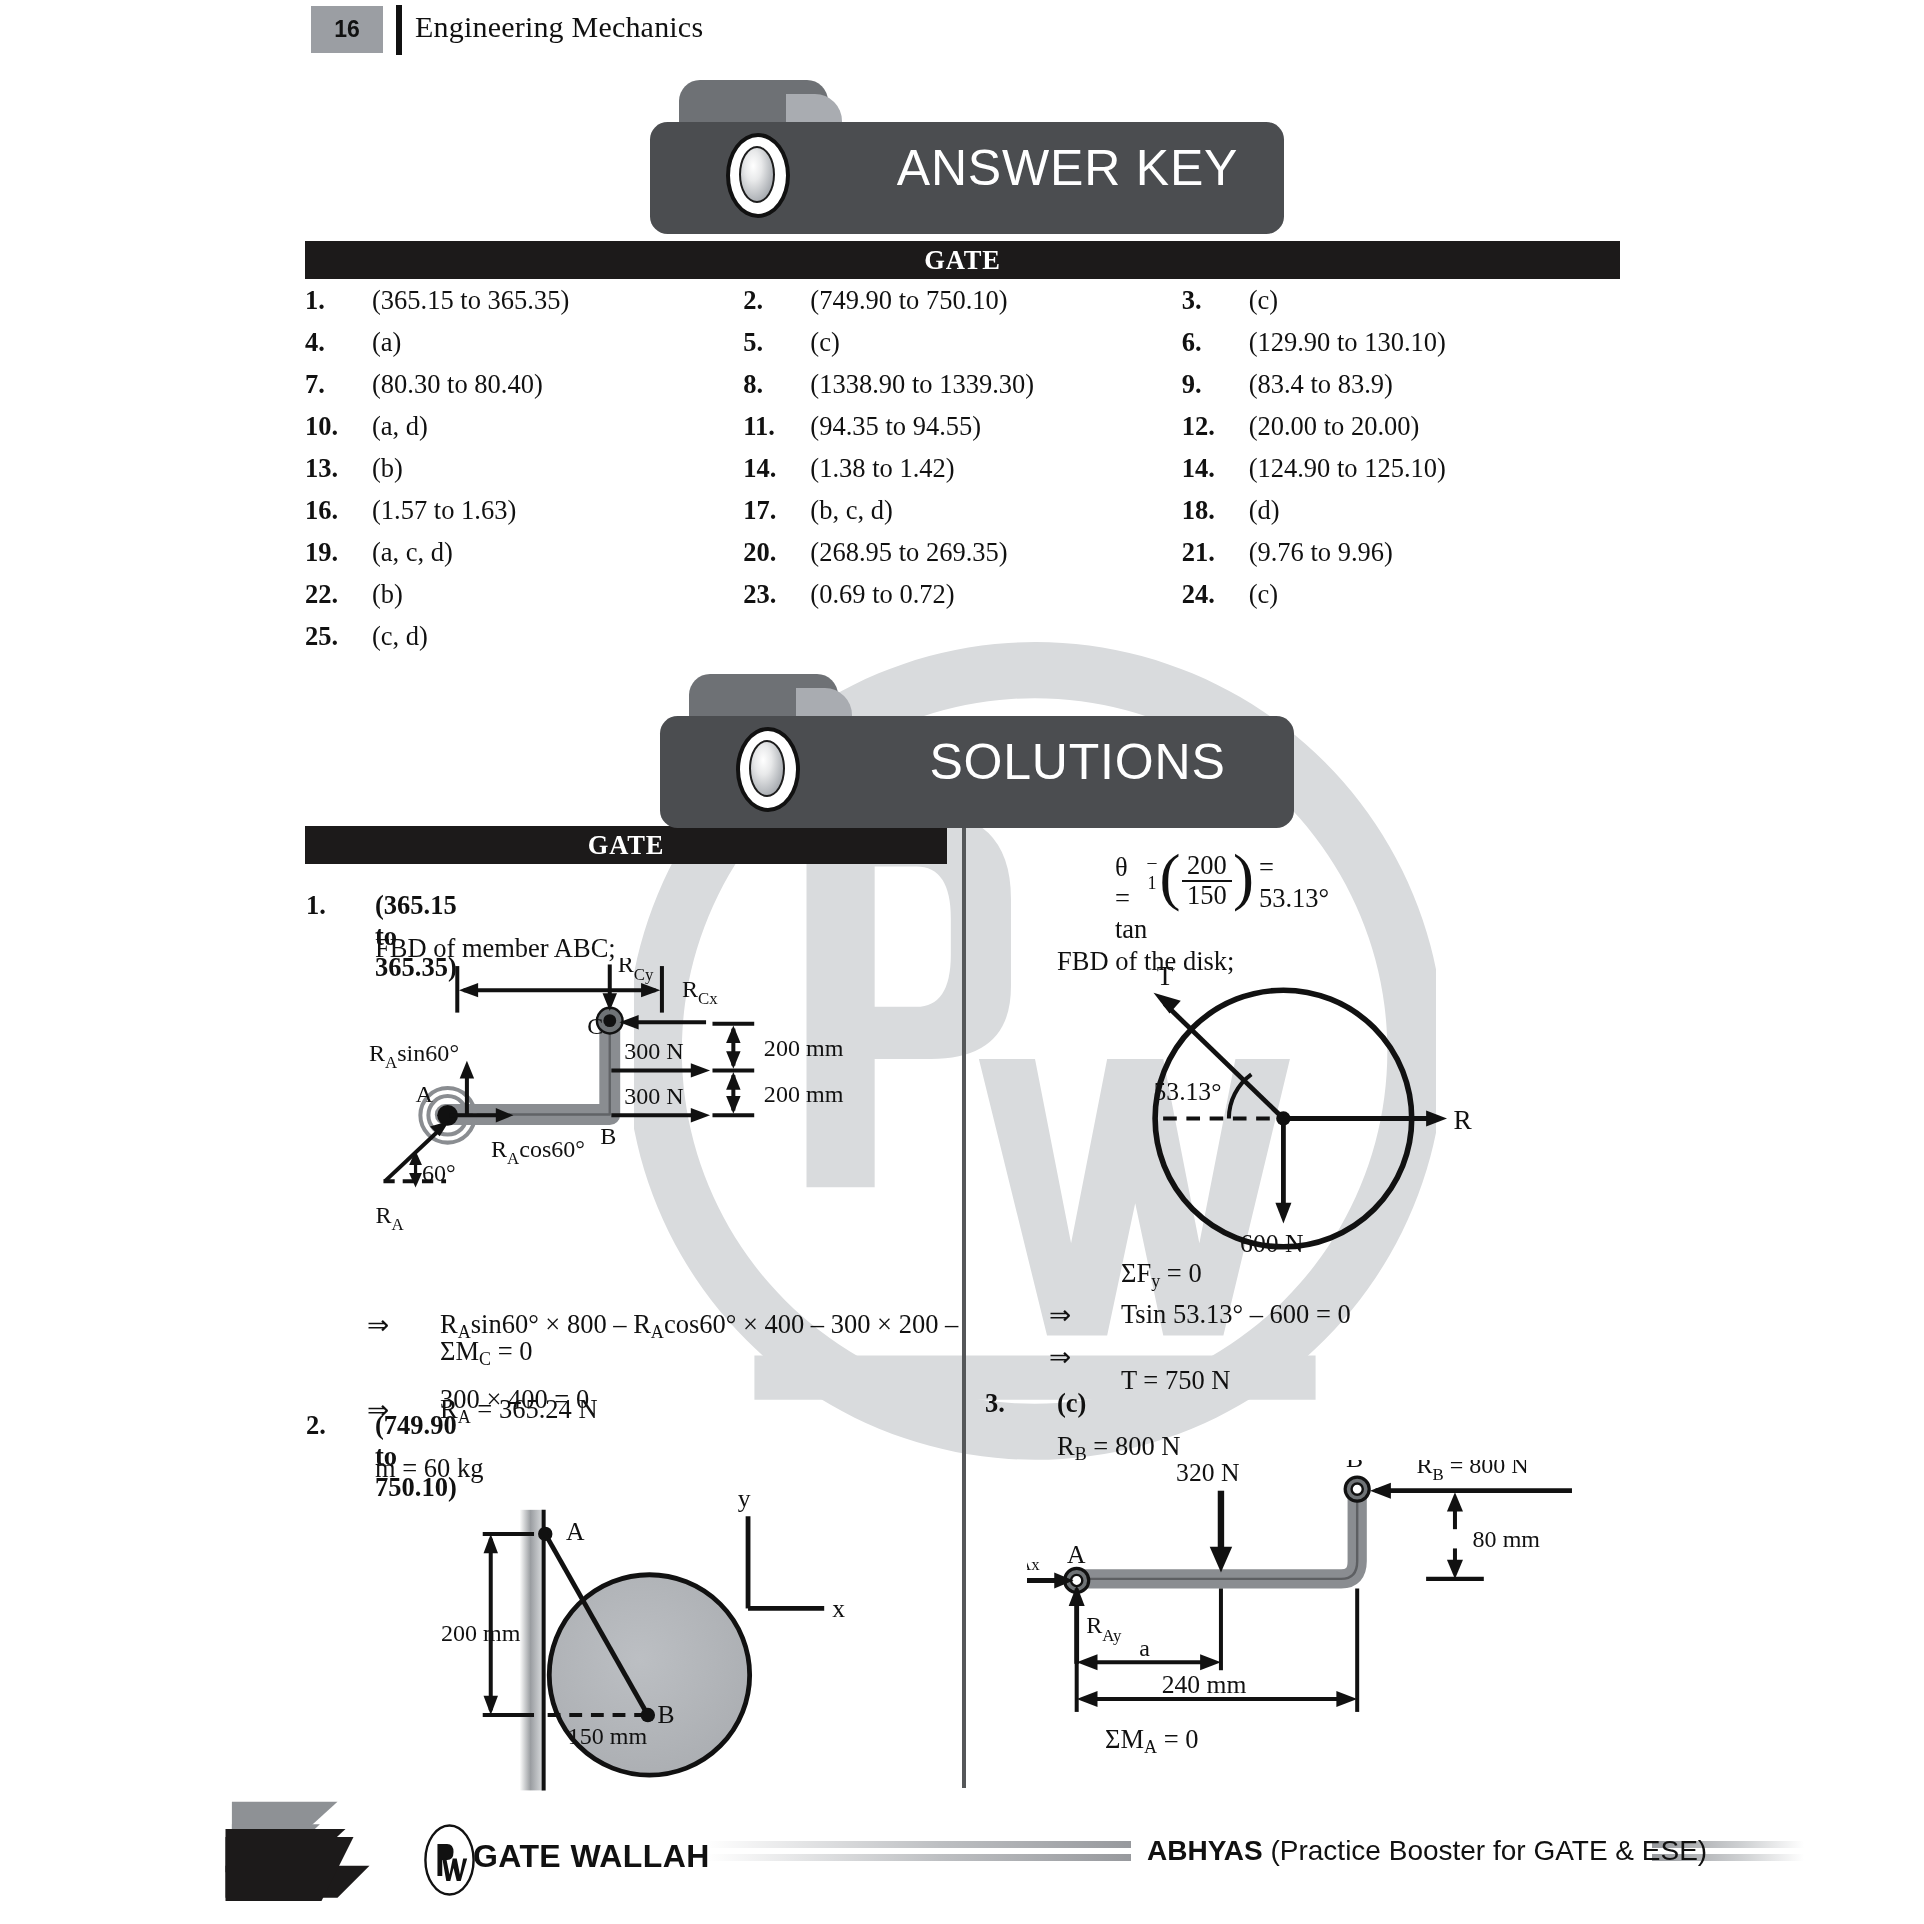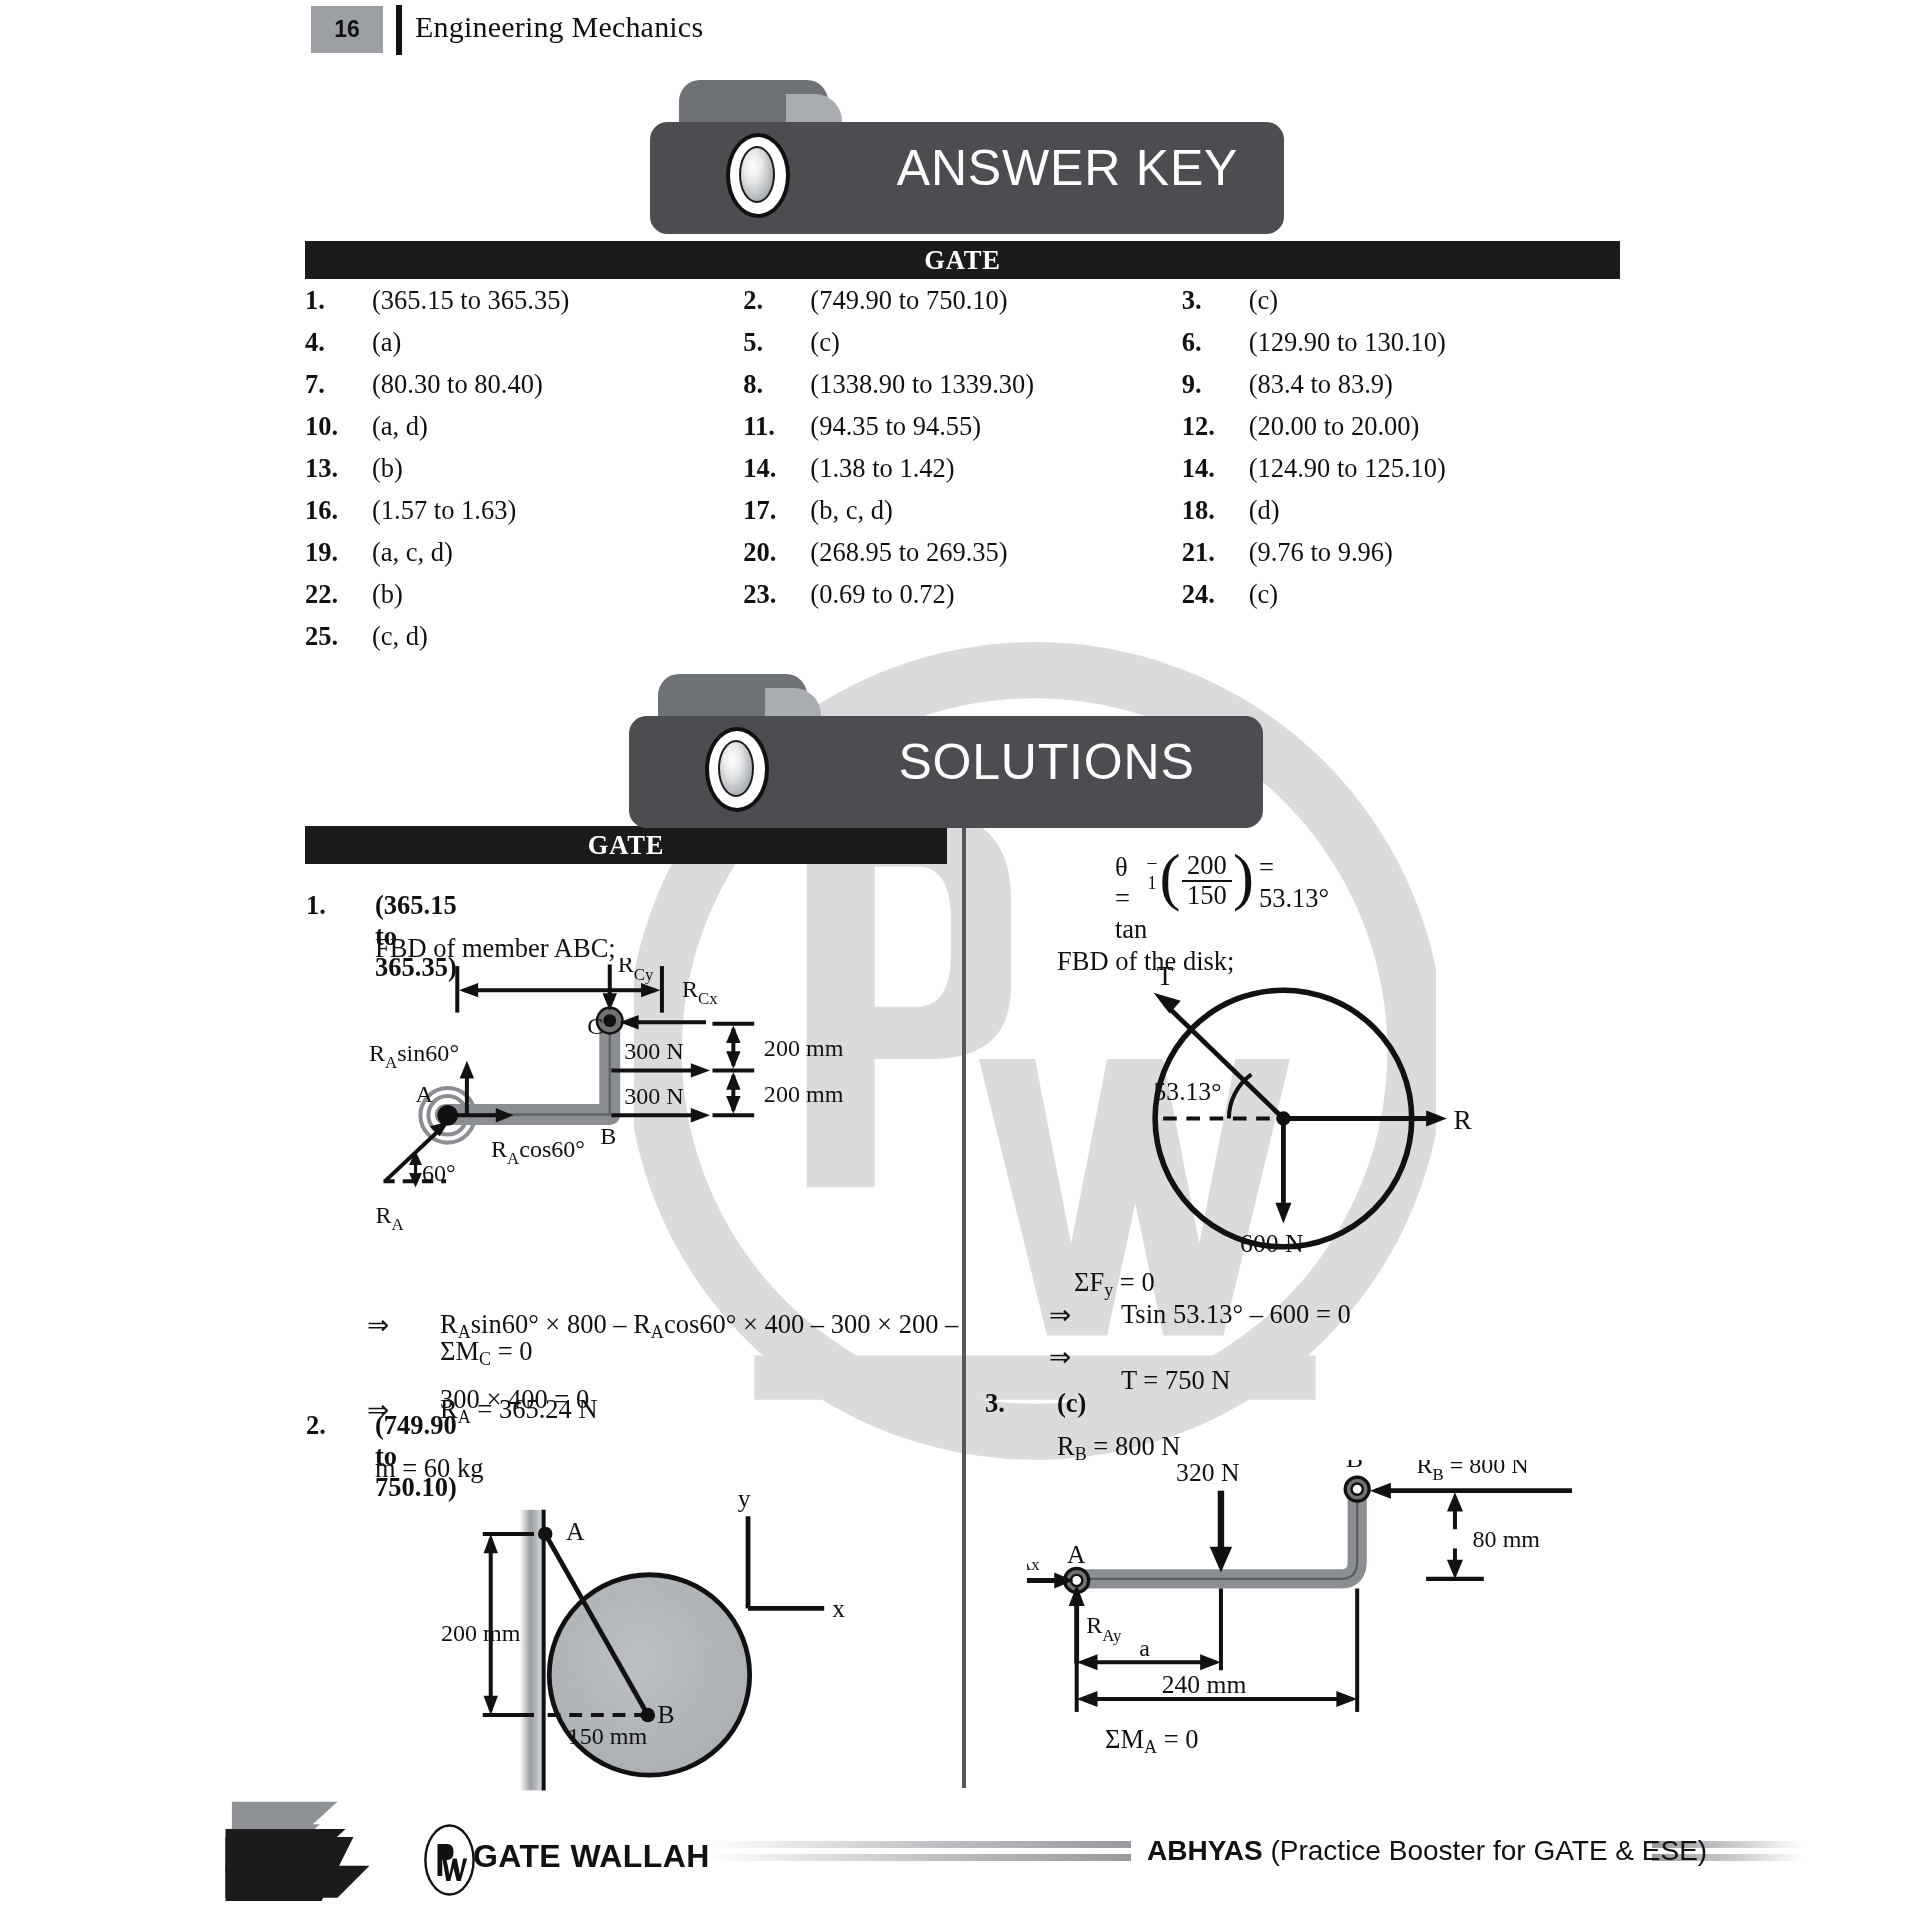--- a/index.html
+++ b/index.html
@@ -281,7 +281,7 @@
     </div>
   </div>
 
-  <div class="ribbon" style="left:629px;top:674px;width:668px;height:160px;">
+  <div class="ribbon" style="left:660px;top:674px;width:668px;height:160px;">
     <div class="tab"></div>
     <div class="tab-shadow"></div>
     <div class="bar"></div>

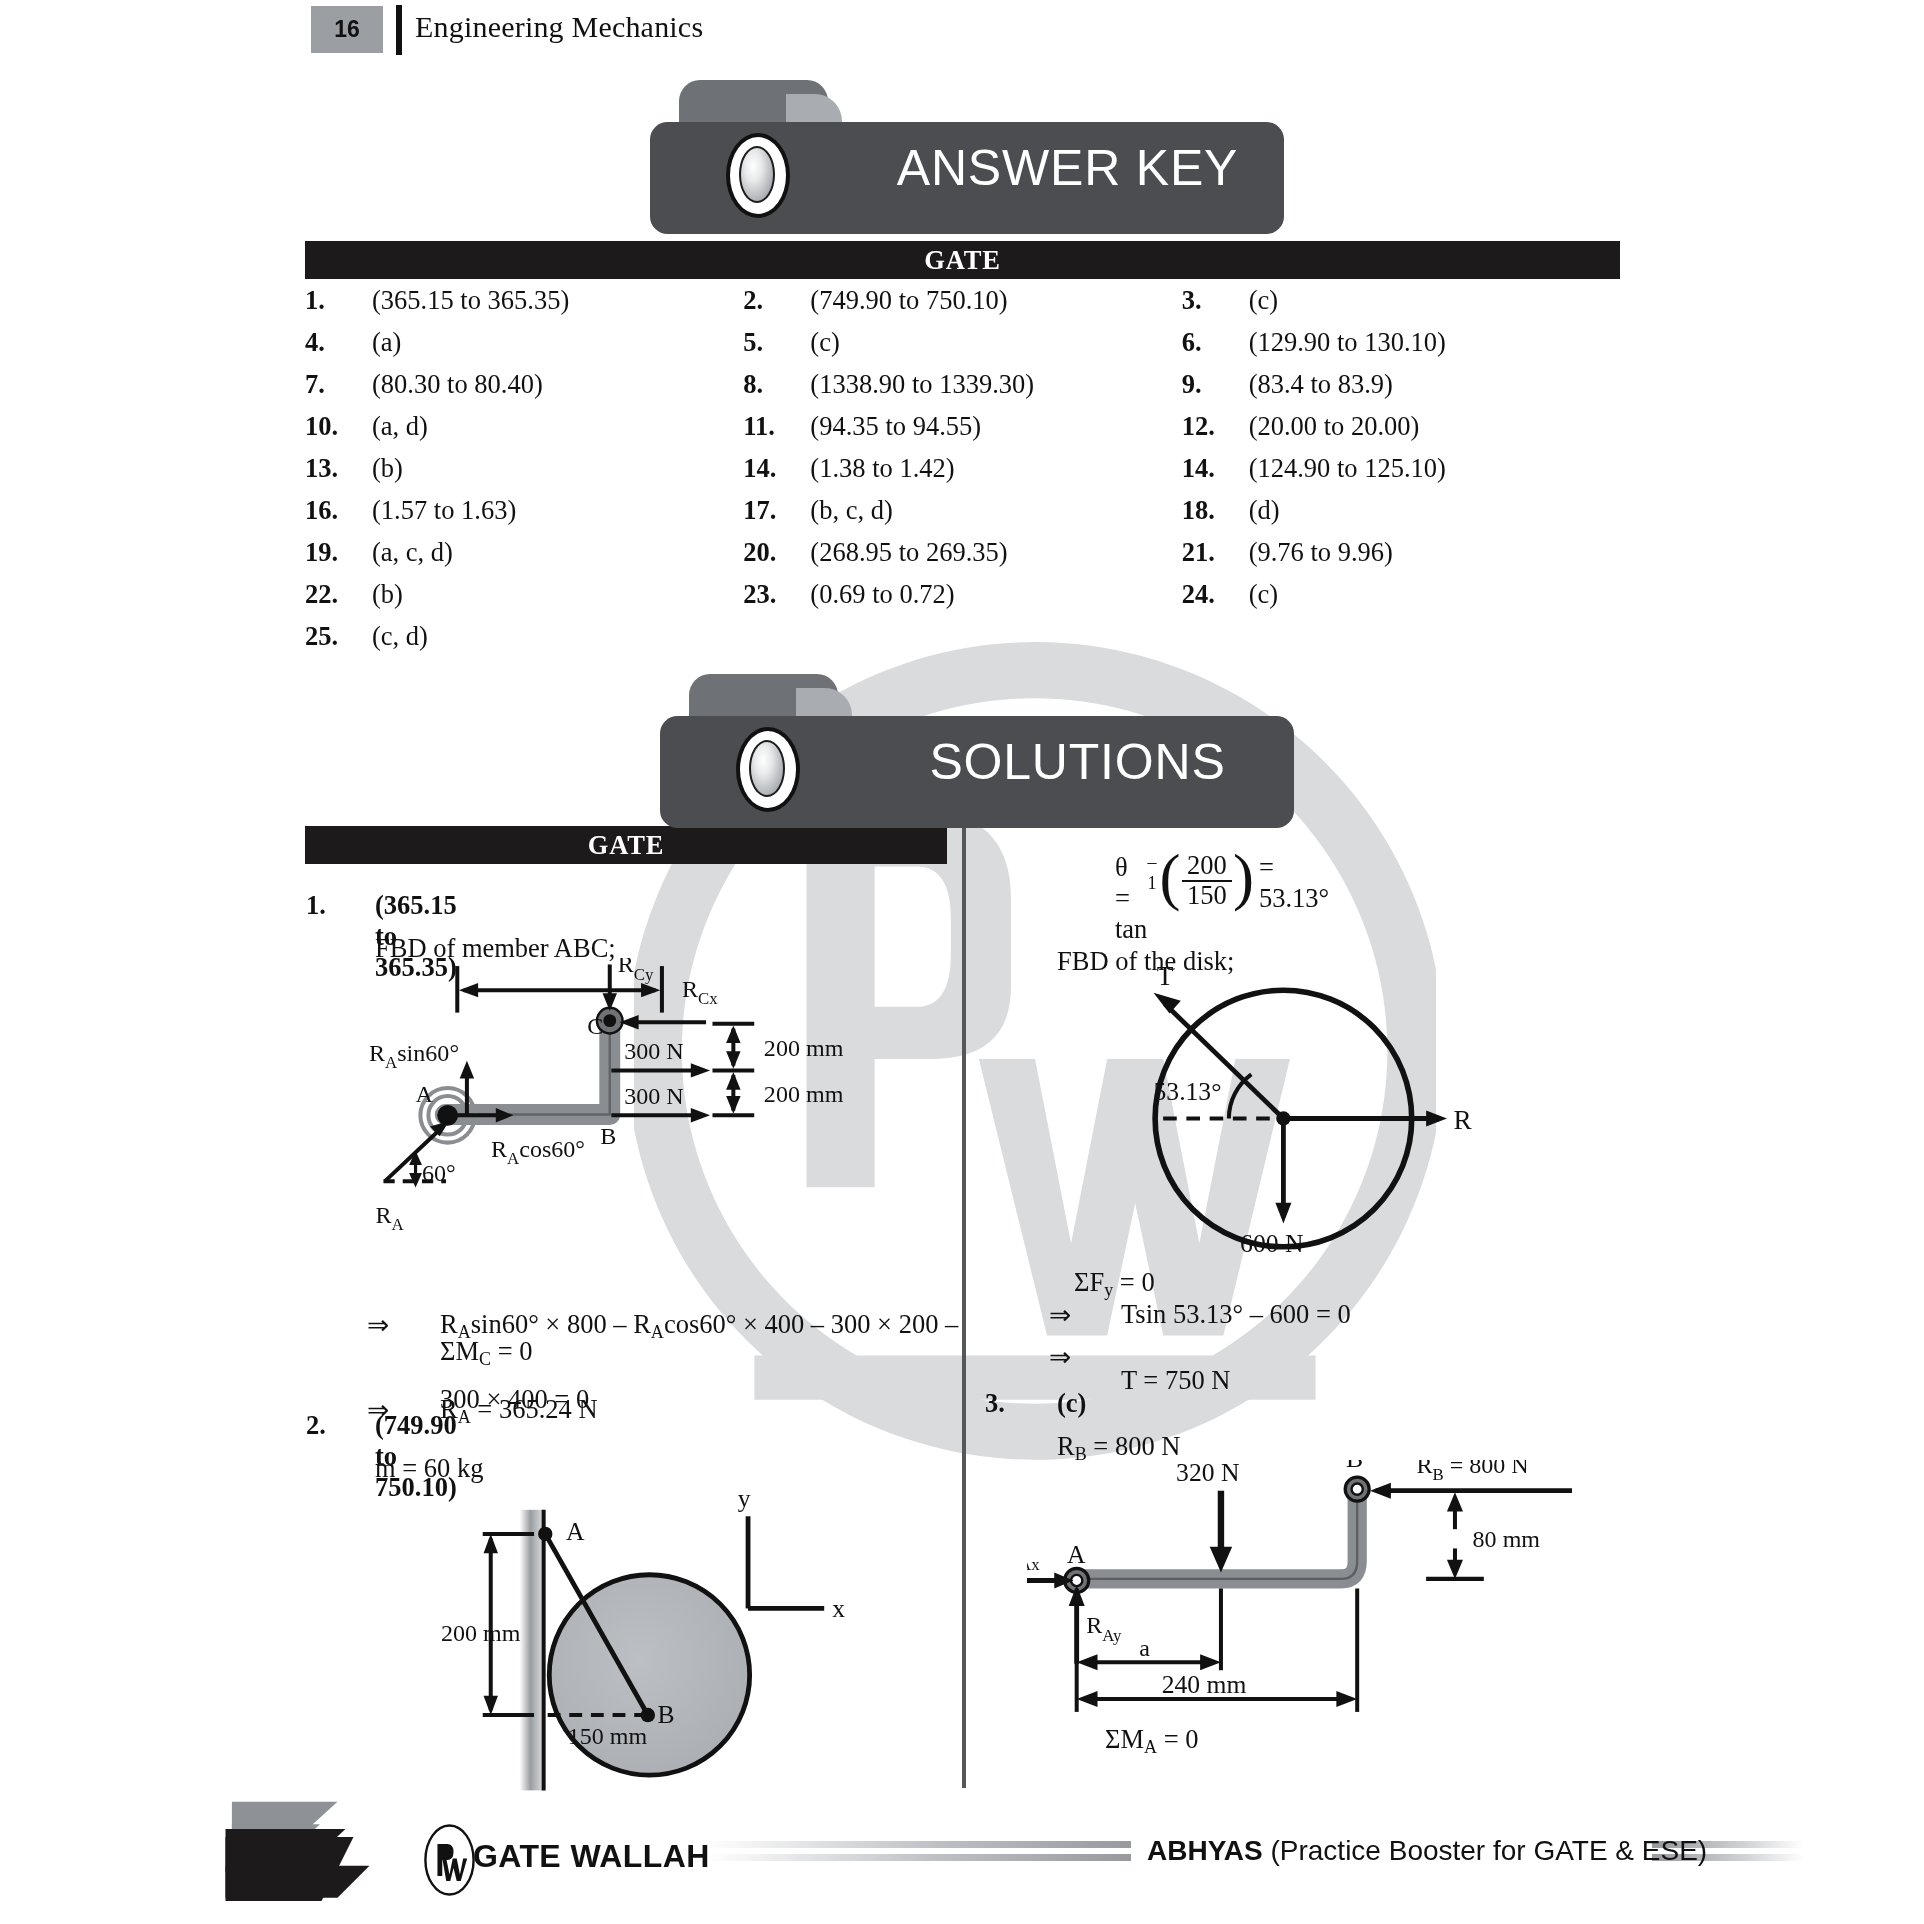--- a/index.html
+++ b/index.html
@@ -471,7 +471,7 @@
       <text x="58" y="182" font-family="Liberation Serif, serif" font-size="32" fill="#111">53.13°</text>
     </svg>
 
-    <div class="txt" style="left:1074px;top:1258px;margin-top:9px;">
+    <div class="txt" style="left:1121px;top:1258px;">
       <span>ΣF</span><sub>y</sub><span> = 0</span>
     </div>
     <div class="arrow" style="left:1049px;top:1299px;">⇒</div>

